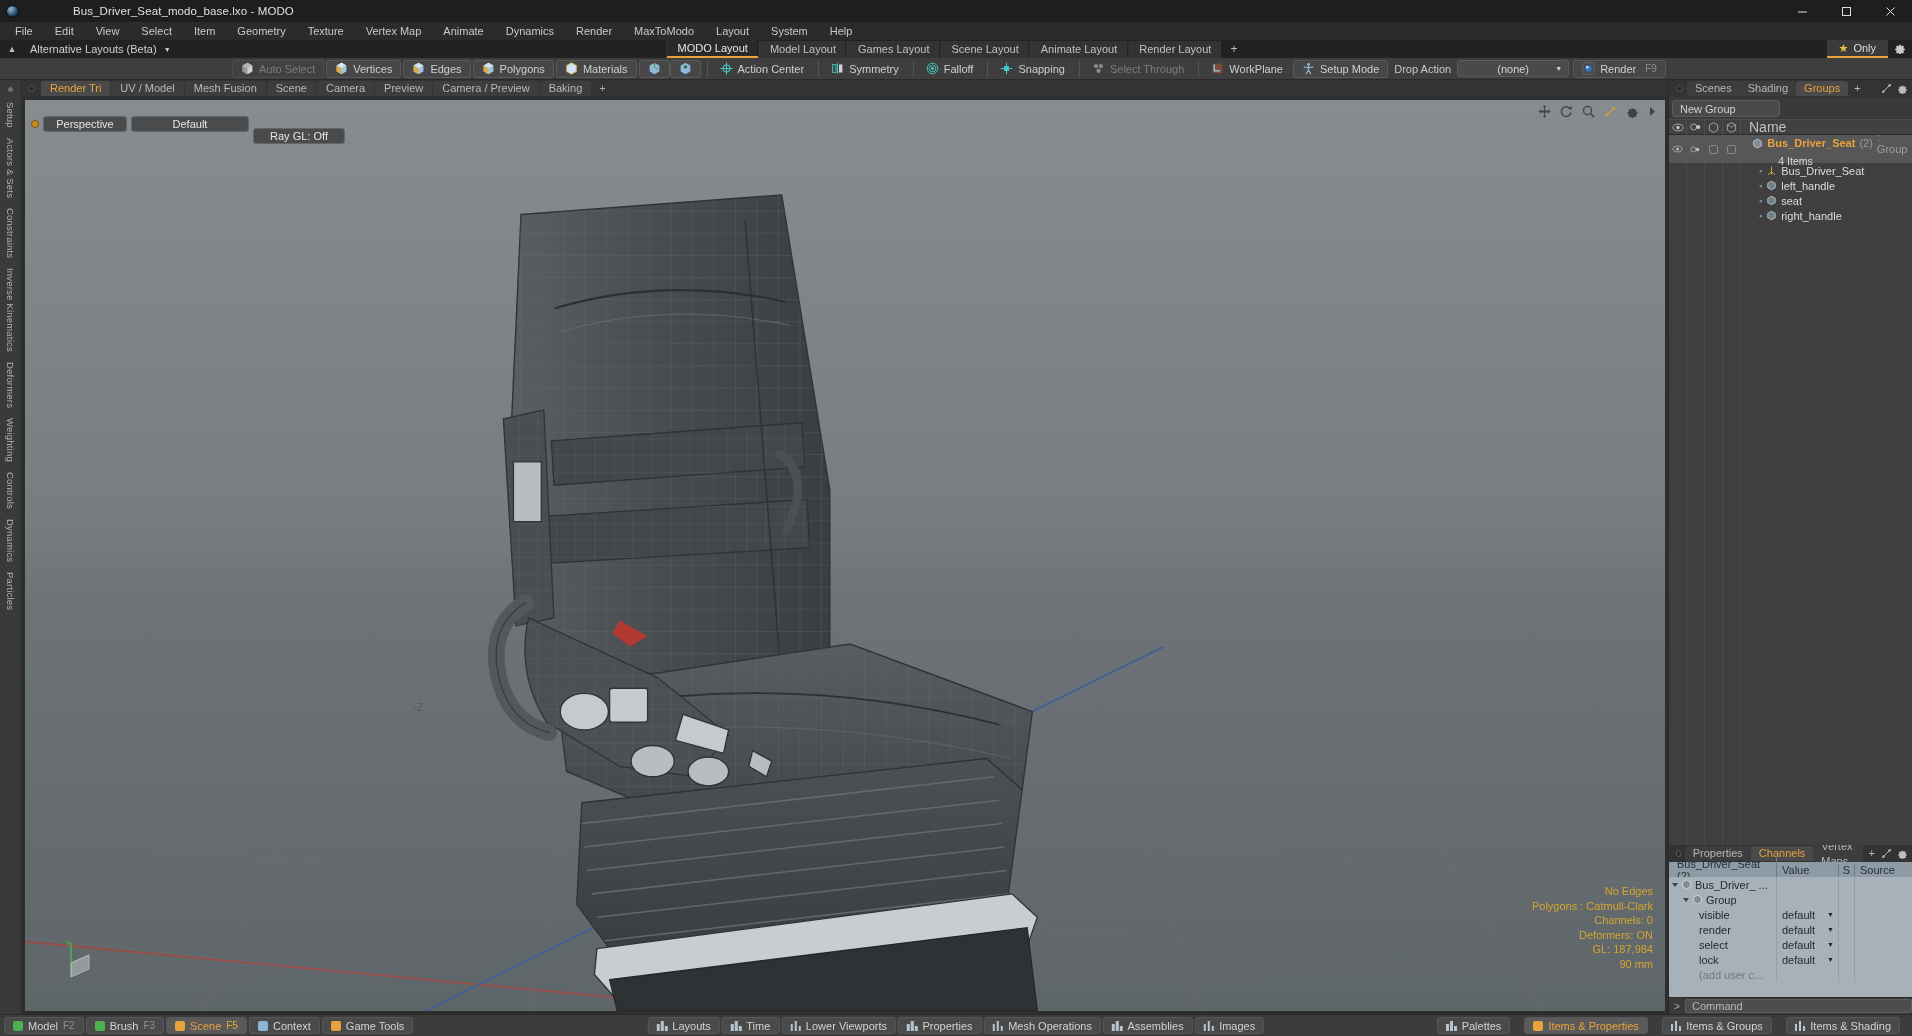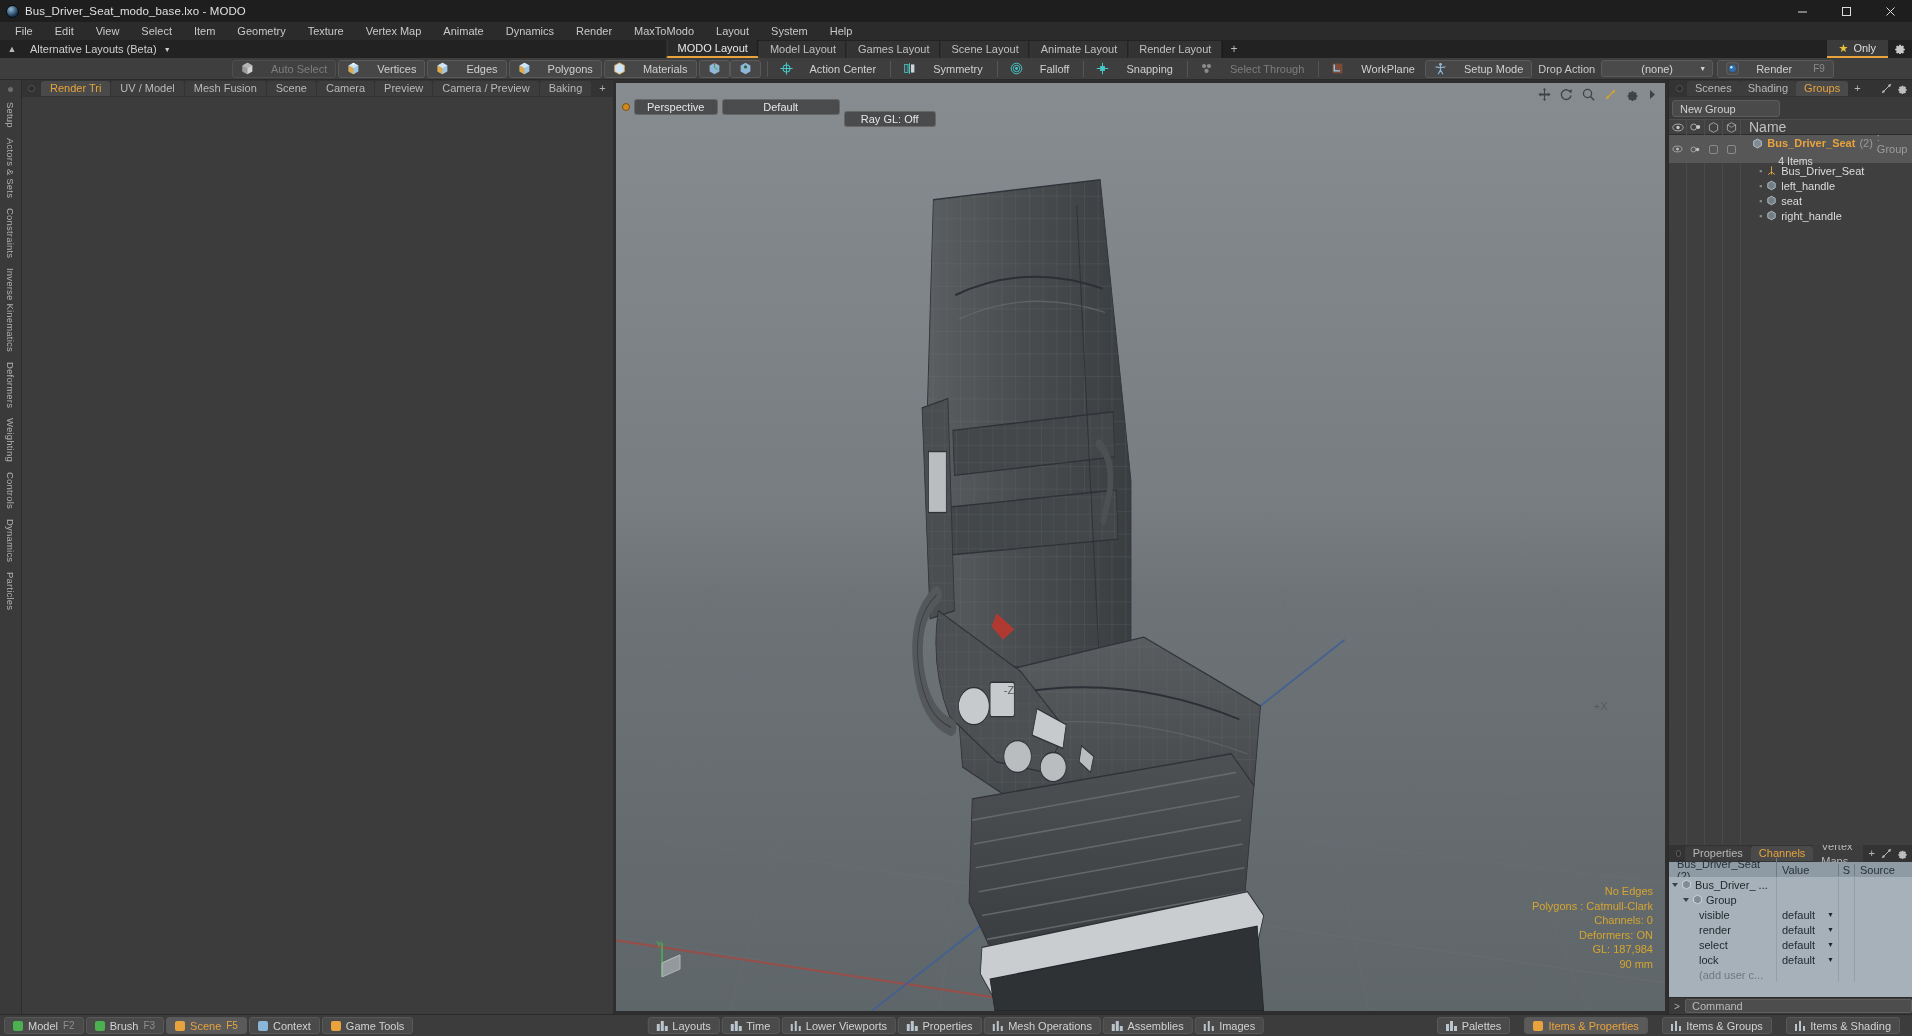--- a/index.html
+++ b/index.html
@@ -9,7 +9,7 @@
 
   
   .titlebar{ height:22px; background:#1e1e1e; display:flex; align-items:center;
-    padding-left:6px; flex:0 0 22px; }
+    padding-left:6px; flex:0 0 22px;gap:48px; }
   .title-ico{ width:13px;height:13px;border-radius:50%;
     background:radial-gradient(circle at 35% 30%,#8fb8d8,#16324a 70%);
     border:1px solid #0a0a0a; margin-right:6px; }

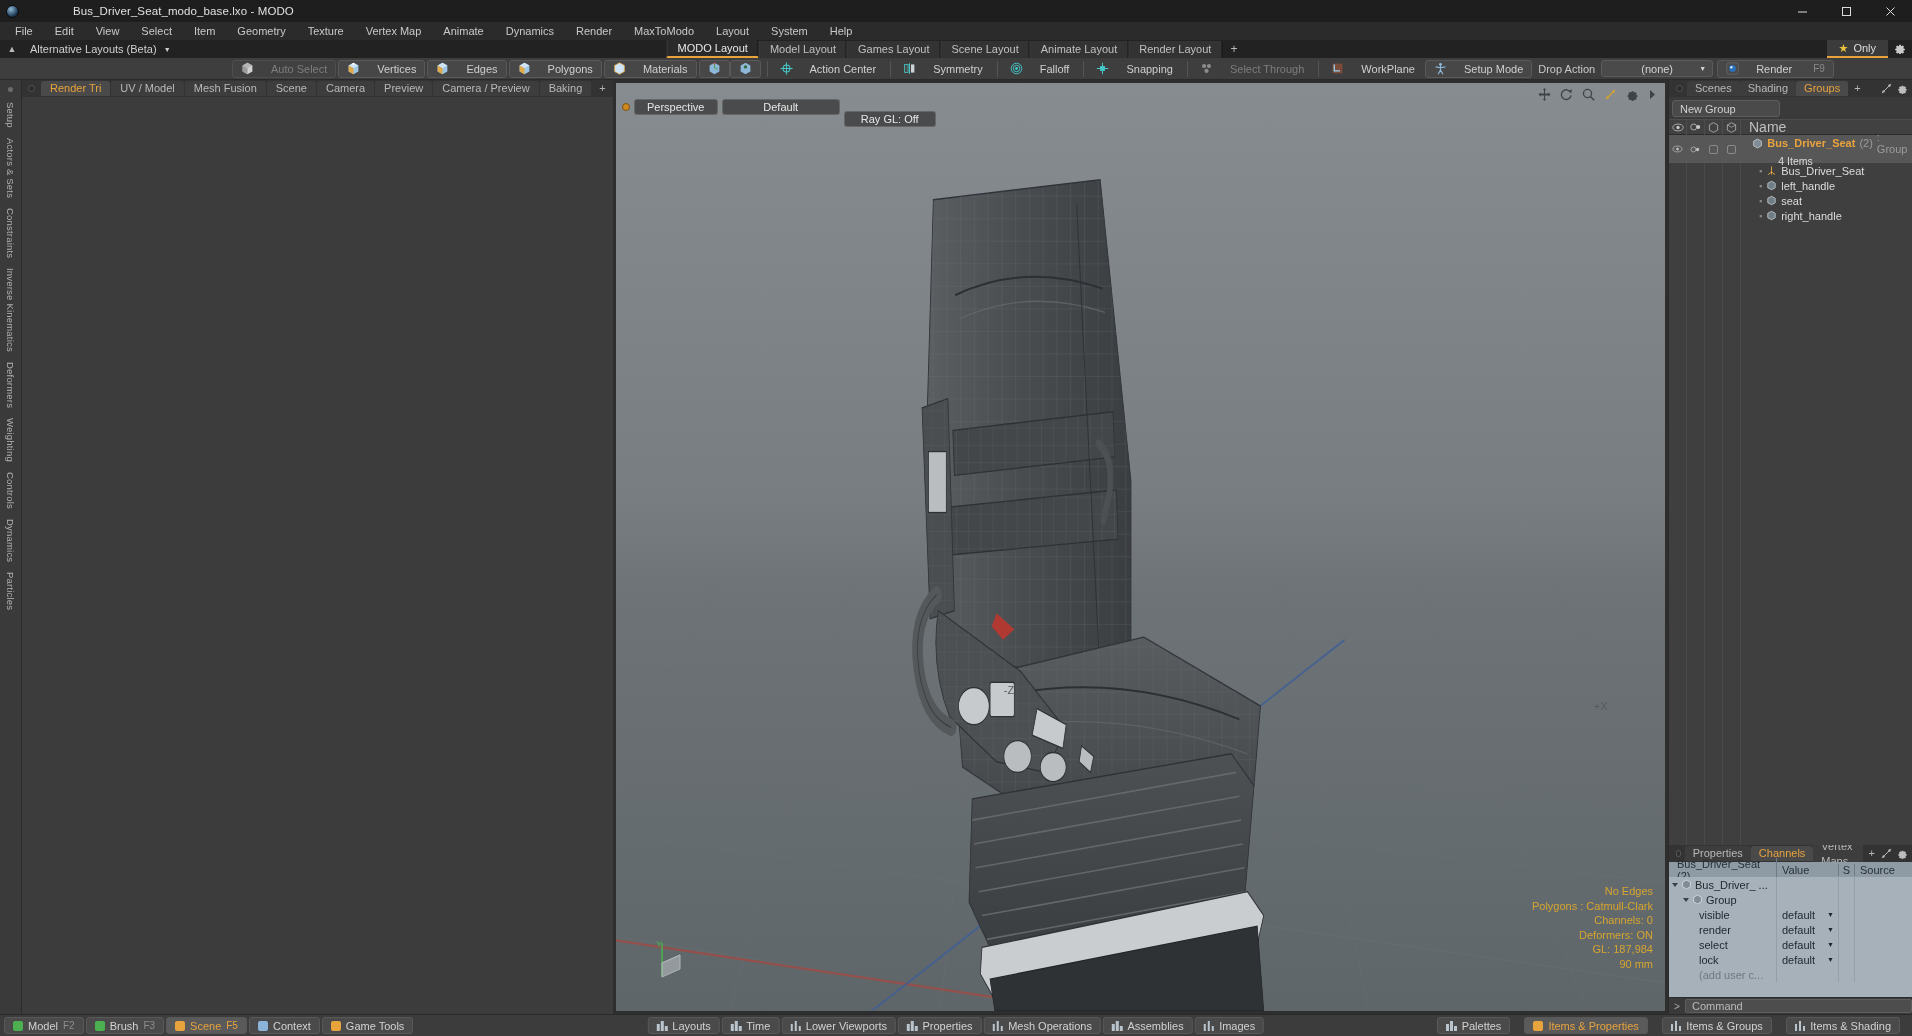--- a/index.html
+++ b/index.html
@@ -49,7 +49,7 @@
   .modebar{ height:22px; background:#3e3e3e; display:flex; align-items:center; flex:0 0 22px;
     border-bottom:1px solid #2a2a2a; }
   .mb-spacer{ width:232px; }
-  .mbtn{ display:flex; align-items:center; gap:17px; height:18px; padding:0 8px;
+  .mbtn{ display:flex; align-items:center; gap:5px; height:18px; padding:0 8px;
     font-size:11px; color:#cfcfcf; background:#474747; border:1px solid #595959;
     border-radius:3px; margin-right:2px; white-space:nowrap;}
   .mbtn.dim{ color:#7d7d7d; background:#414141; border-color:#4e4e4e;}

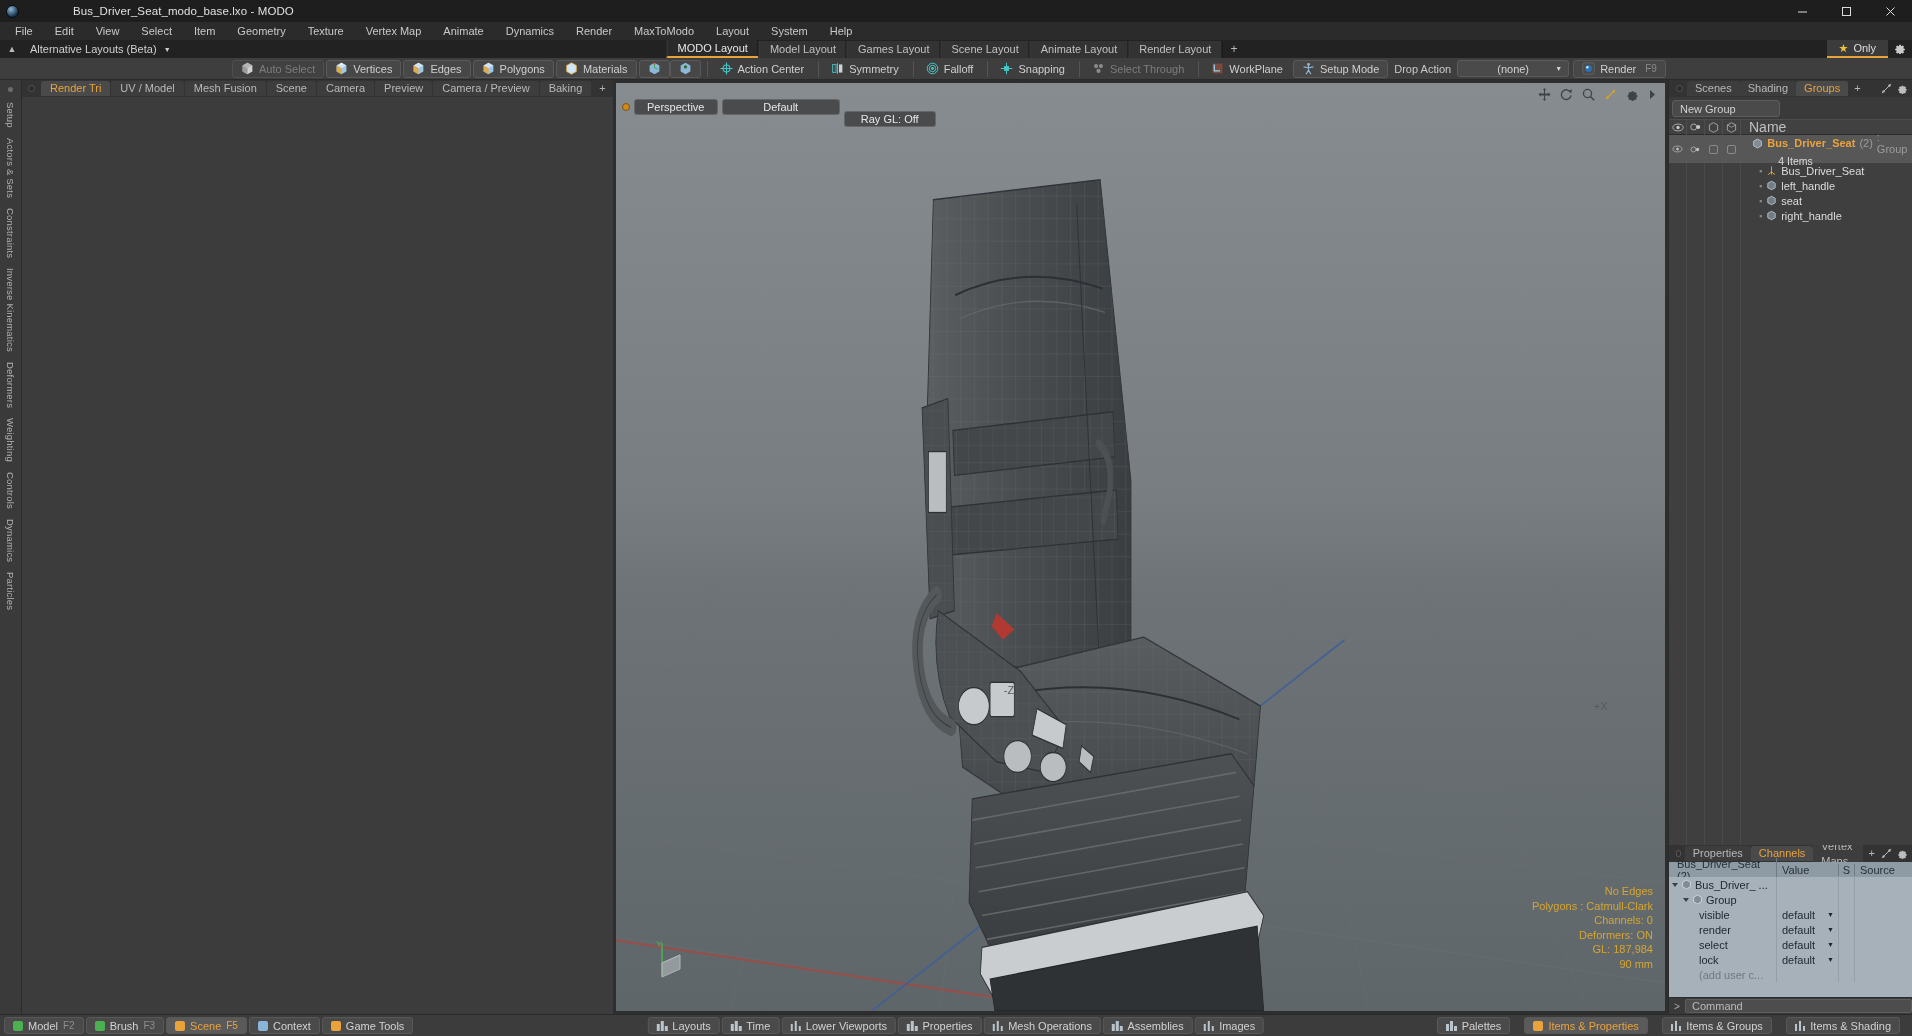--- a/index.html
+++ b/index.html
@@ -74,7 +74,7 @@
   .rail-dot{ width:5px;height:5px;border-radius:50%;background:#6c6c6c;margin:3px 0 5px;}
 
   
-  .center{ flex:1 1 auto; display:flex; flex-direction:row; min-width:0; }
+  .center{ flex:1 1 auto; display:flex; flex-direction:column; min-width:0; }
   .vp-tabs{ height:17px; background:#333; display:flex; align-items:center; flex:0 0 17px;
     padding-left:4px; gap:1px;}
   .vt-dot{ width:7px;height:7px;border-radius:50%;background:#2b2b2b;

